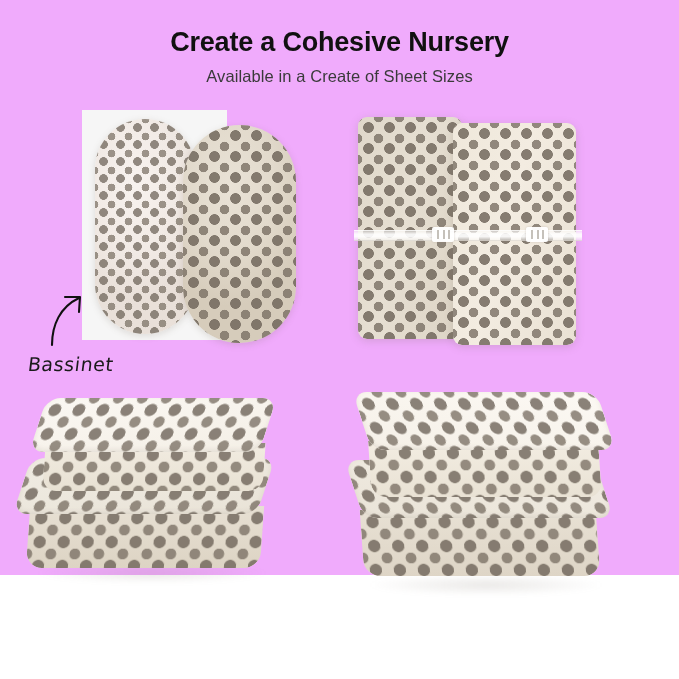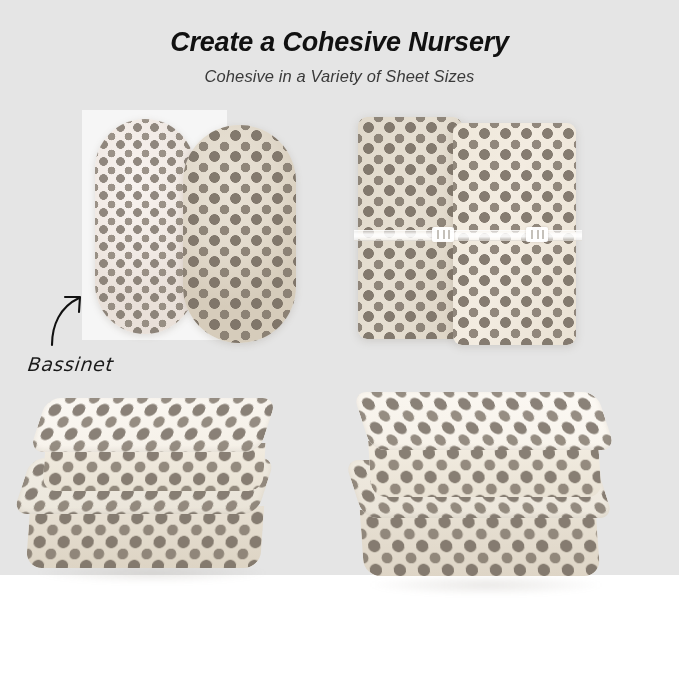--- a/index.html
+++ b/index.html
@@ -10,7 +10,7 @@
     overflow:hidden;
     position:relative;
   }
-  .page{position:relative;width:679px;height:575px;background:#e5e5e5;font-style:italic;}
+  .page{position:relative;width:679px;height:575px;background:#f0abfc;}
 
   
   .header{position:absolute;left:0;top:0;width:679px;text-align:center;}

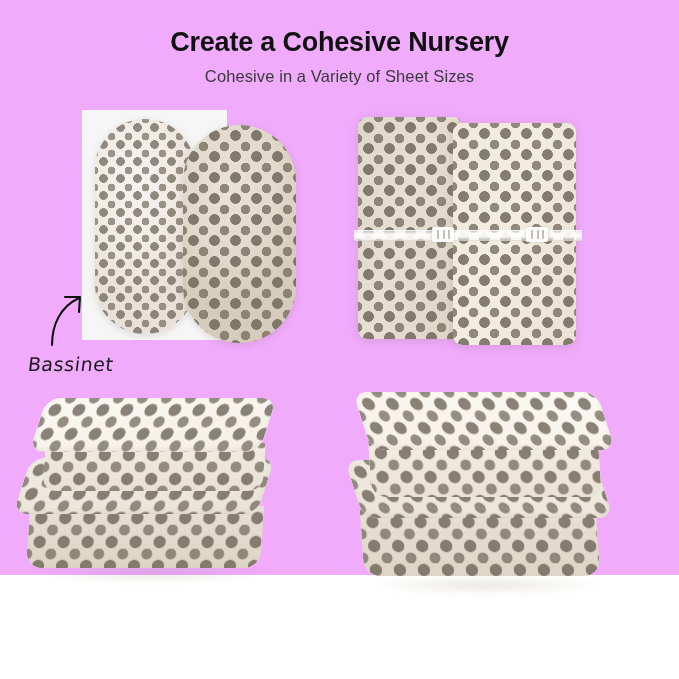--- a/index.html
+++ b/index.html
@@ -216,7 +216,7 @@
 
   <div class="header">
     <h1 class="title">Create a Cohesive Nursery</h1>
-    <p class="subtitle">Cohesive in a Variety of Sheet Sizes</p>
+    <p class="subtitle">Available in a Create of Sheet Sizes</p>
   </div>
 
   <div class="grid">

